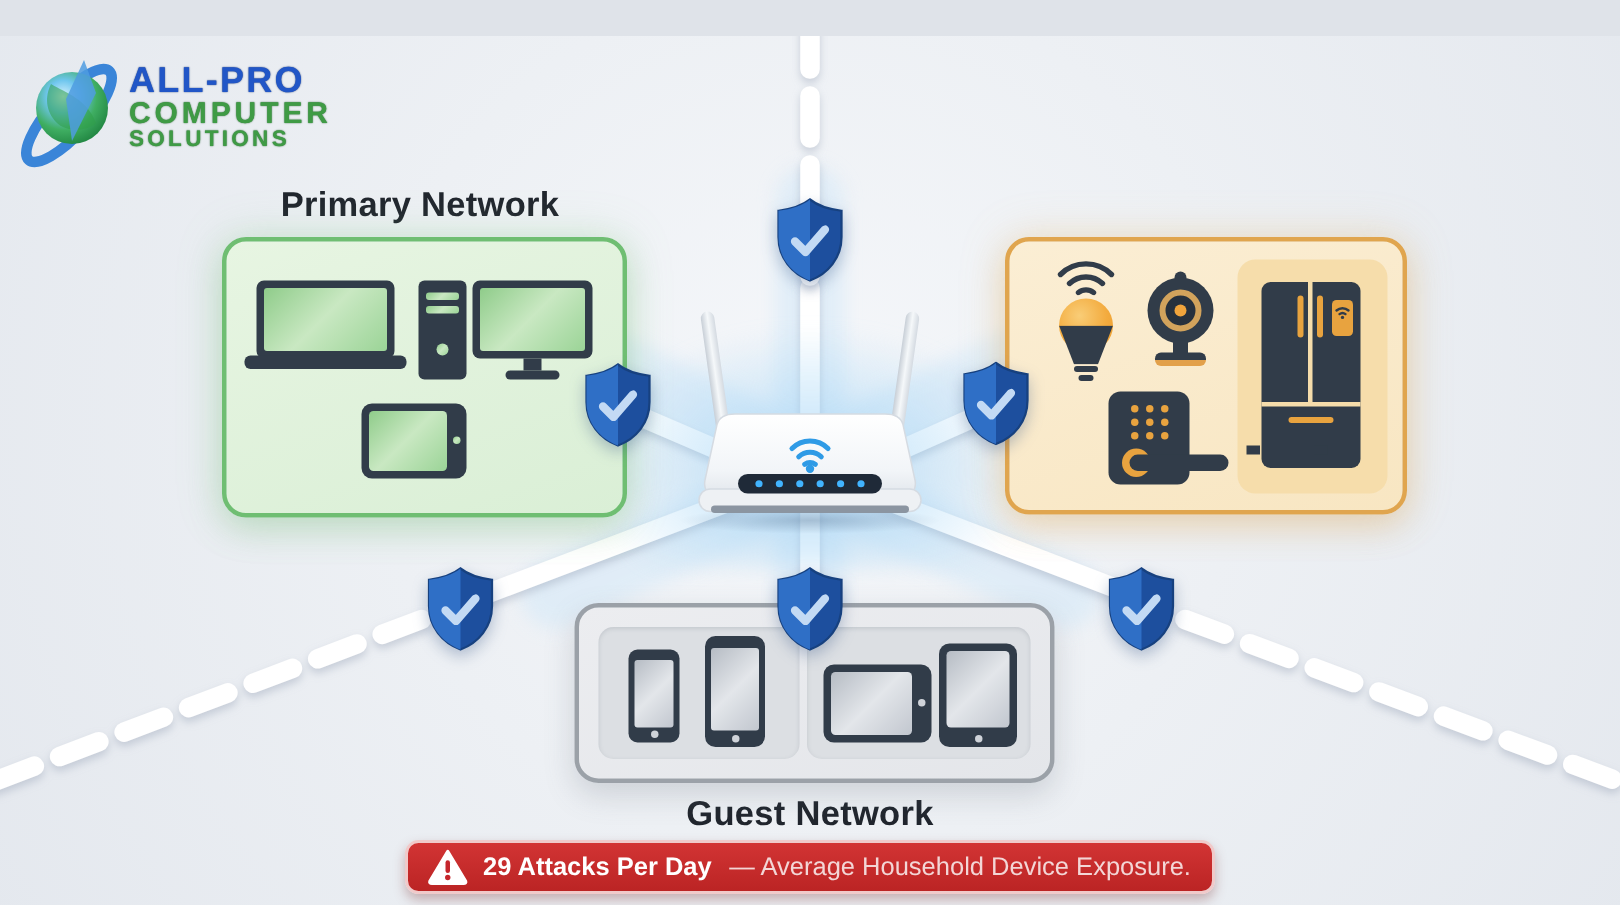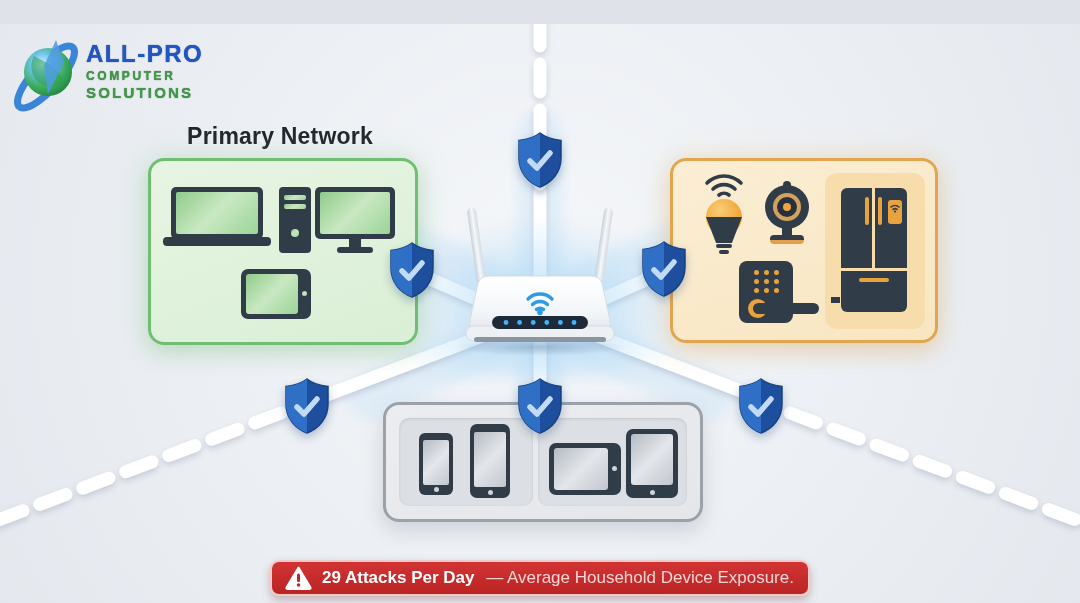--- a/index.html
+++ b/index.html
@@ -123,7 +123,7 @@
   .logo-text{position:absolute;left:80px;top:12px;}
   .logo-l1{font-size:24px;font-weight:700;color:#2156c7;letter-spacing:1.5px;
     text-shadow:0 0 1px #14306e;line-height:24px;}
-  .logo-l2{font-size:12px;font-weight:700;color:#3f9b45;letter-spacing:2.6px;
+  .logo-l2{font-size:20px;font-weight:700;color:#3f9b45;letter-spacing:2.6px;
     text-shadow:0 0 1px #1d5a26;line-height:17px;margin-top:2px;}
   .logo-l3{font-size:15px;font-weight:700;color:#3f9b45;letter-spacing:2.2px;
     text-shadow:0 0 1px #1d5a26;line-height:16px;}

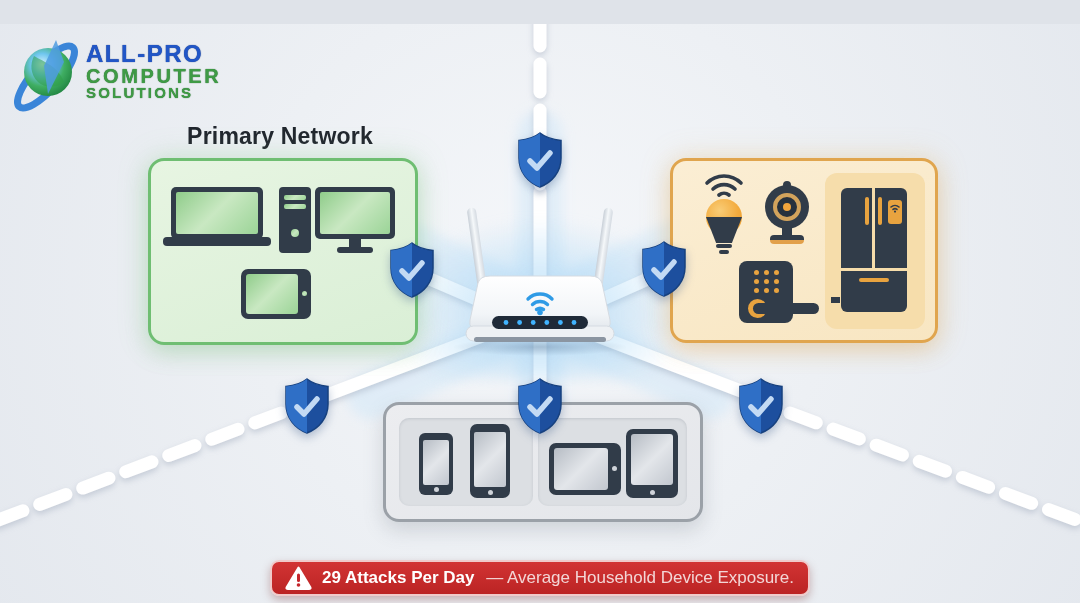--- a/index.html
+++ b/index.html
@@ -191,6 +191,7 @@
   </div>
 
   <div class="net-label primary">Primary Network</div>
+  <div class="net-label guest">Guest Network</div>
 
   <div class="netbox primary">
     <div class="abs dark p-lap-scr">

